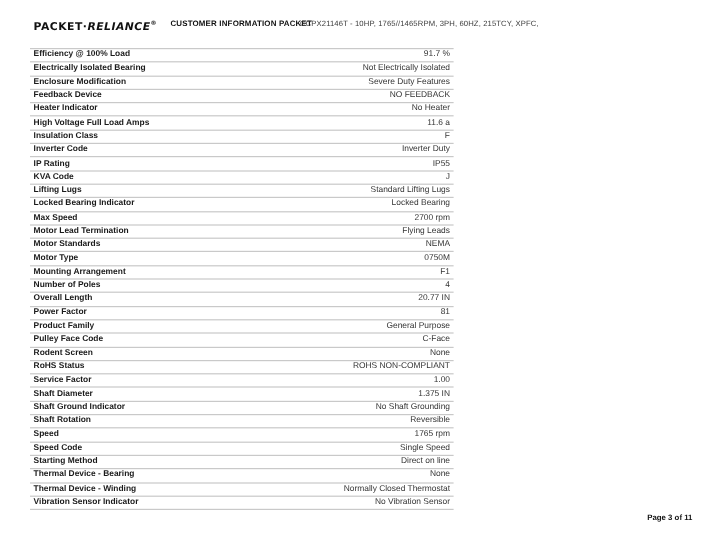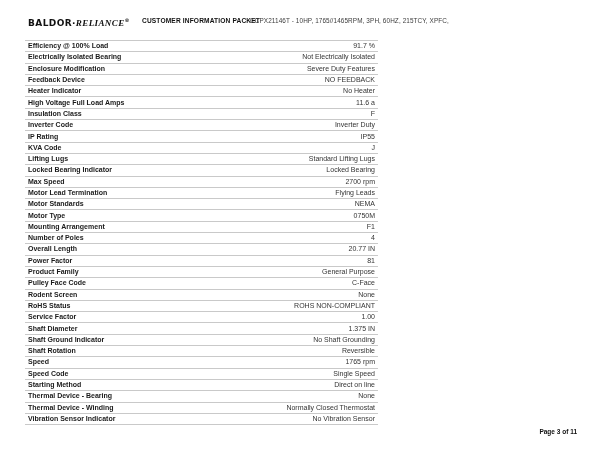--- a/index.html
+++ b/index.html
@@ -65,7 +65,7 @@
 <div class="page">
 
   <div class="header">
-    <div class="logo"><span>BALDOR</span><span>·</span><span class="brand-right">RELIANCE</span><span class="reg">®</span></div>
+    <div class="logo"><span>PACKET</span><span>·</span><span class="brand-right">RELIANCE</span><span class="reg">®</span></div>
     <div class="doc-title">CUSTOMER INFORMATION PACKET</div>
     <div class="product-code">CCPX21146T - 10HP, 1765//1465RPM, 3PH, 60HZ, 215TCY, XPFC,</div>
   </div>

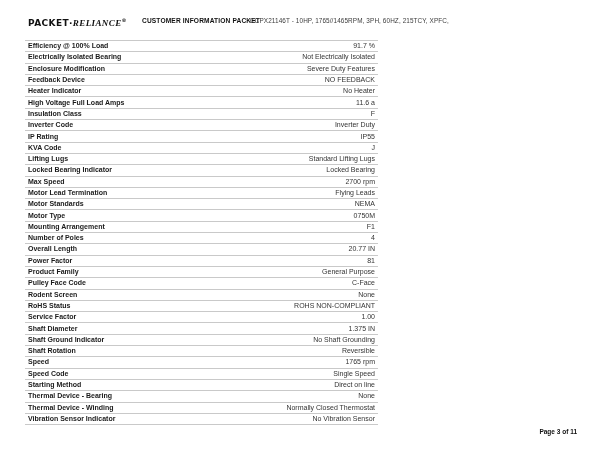--- a/index.html
+++ b/index.html
@@ -21,7 +21,7 @@
     font-weight: bold; font-size: 9px; line-height: 12px;
     letter-spacing: 0.4px; white-space: nowrap; color: #111;
   }
-  .logo .brand-right { font-style: italic; font-family: Liberation Serif, serif; }
+  .logo .brand-right { font-style: italic; }
   .logo .reg { font-size: 5px; vertical-align: super; letter-spacing: 0; }
   .doc-title {
     position: absolute; left: 142px; top: 1px;

